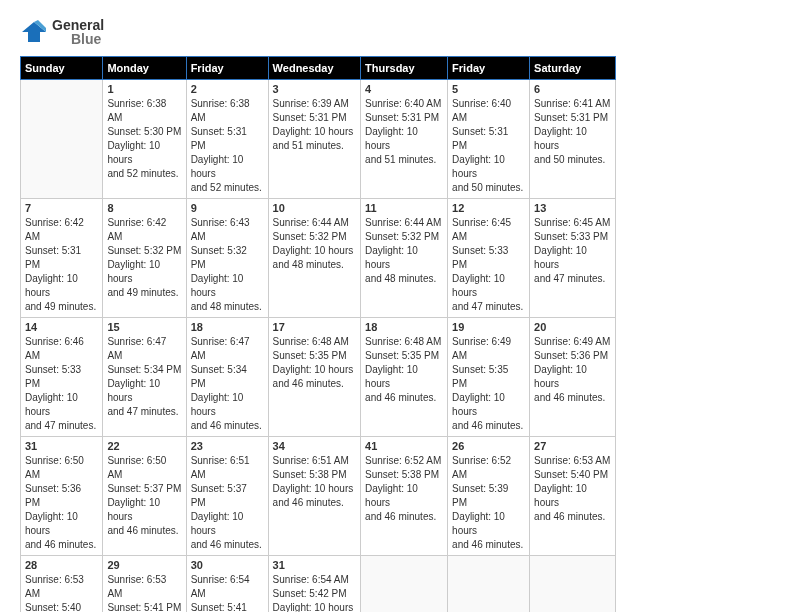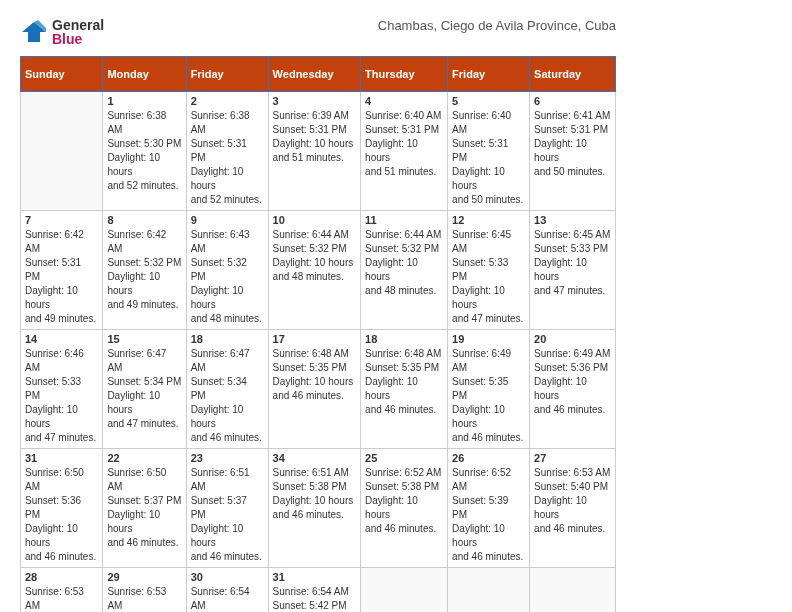--- a/index.html
+++ b/index.html
@@ -111,7 +111,6 @@
       </div>
     </div>
     <div class="title-block">
-      <div class="location">Chambas, Ciego de Avila Province, Cuba</div>
     </div>
   </div>
 

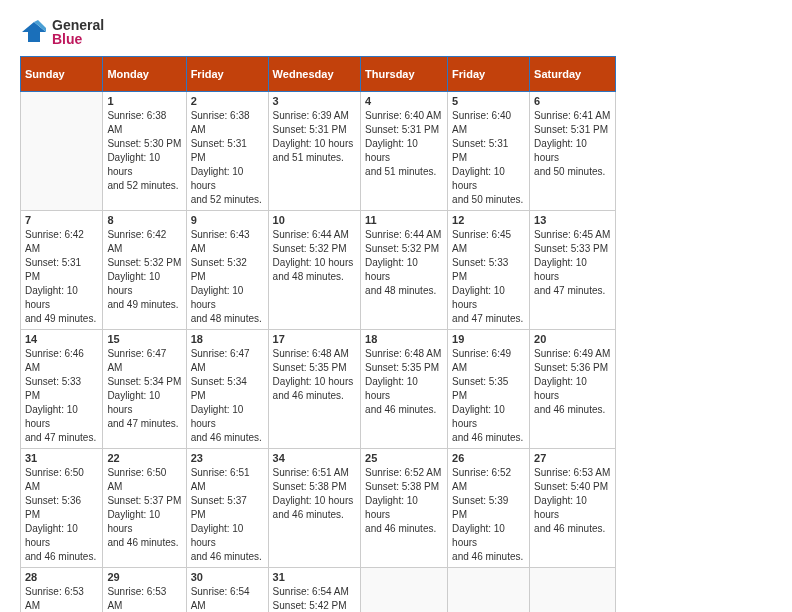--- a/index.html
+++ b/index.html
@@ -38,7 +38,8 @@
     .logo-blue {
       font-size: 14px;
       font-weight: bold;
-      color: #be185d;
+      color: #737373;
+      margin-left: 19px;
     }
     .logo-icon {
       width: 28px;

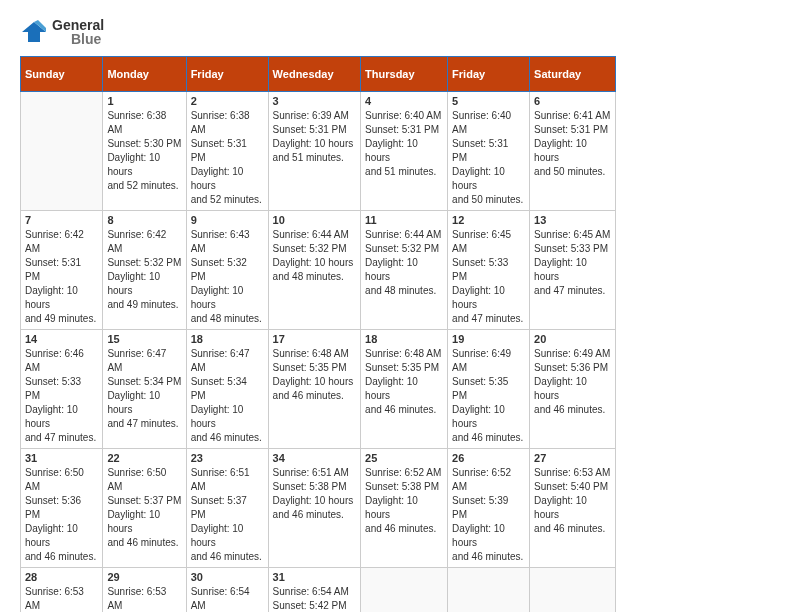--- a/index.html
+++ b/index.html
@@ -64,9 +64,9 @@
       font-size: 9.5px;
     }
     .calendar th {
-      background-color: #c2410c;
+      background-color: #000000;
       color: #fff;
-      padding: 11px 4px;
+      padding: 5px 4px;
       text-align: left;
       font-size: 11px;
       font-weight: bold;

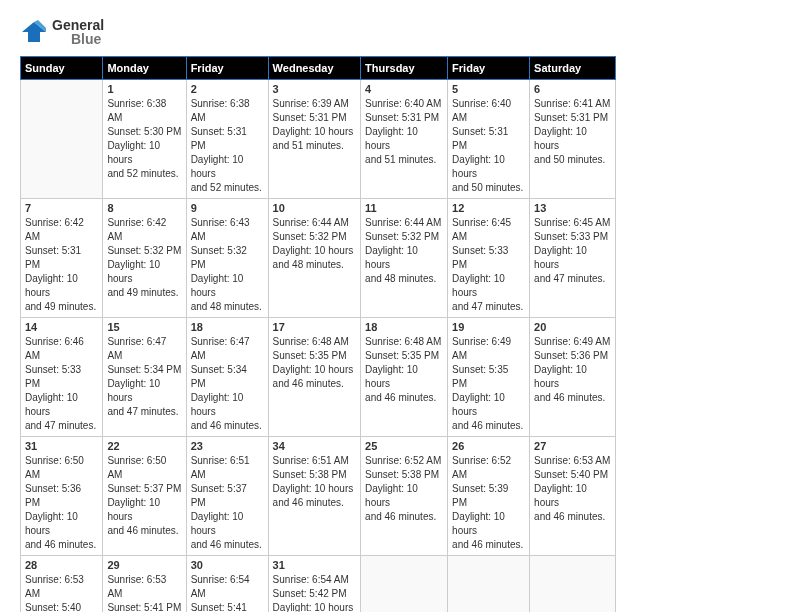--- a/index.html
+++ b/index.html
@@ -305,7 +305,7 @@
 and 46 minutes.</div>
           </td>
           <td>
-            <span class="day-num">25</span>
+            <span class="day-num">41</span>
             <div class="day-info" style="white-space: pre-line;">Sunrise: 6:52 AM
 Sunset: 5:38 PM
 Daylight: 10 hours

